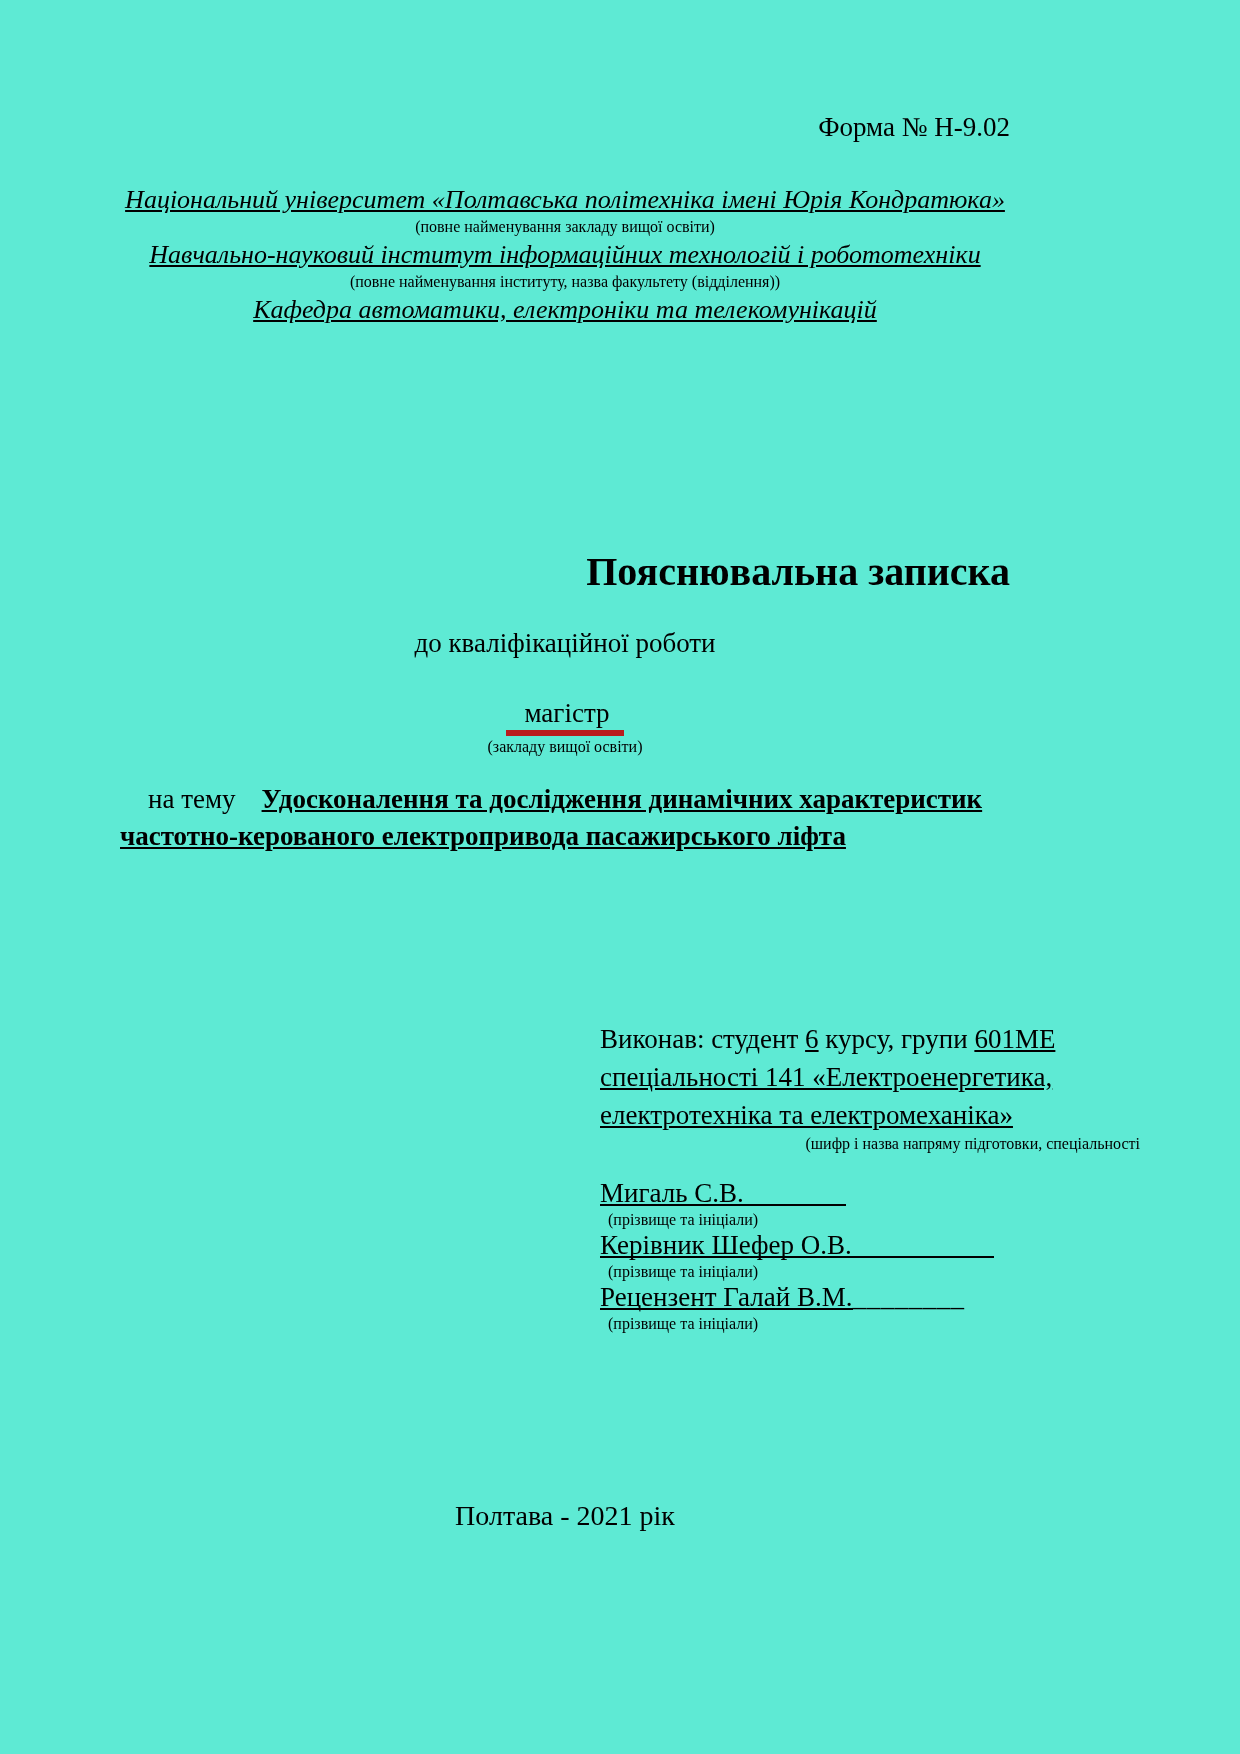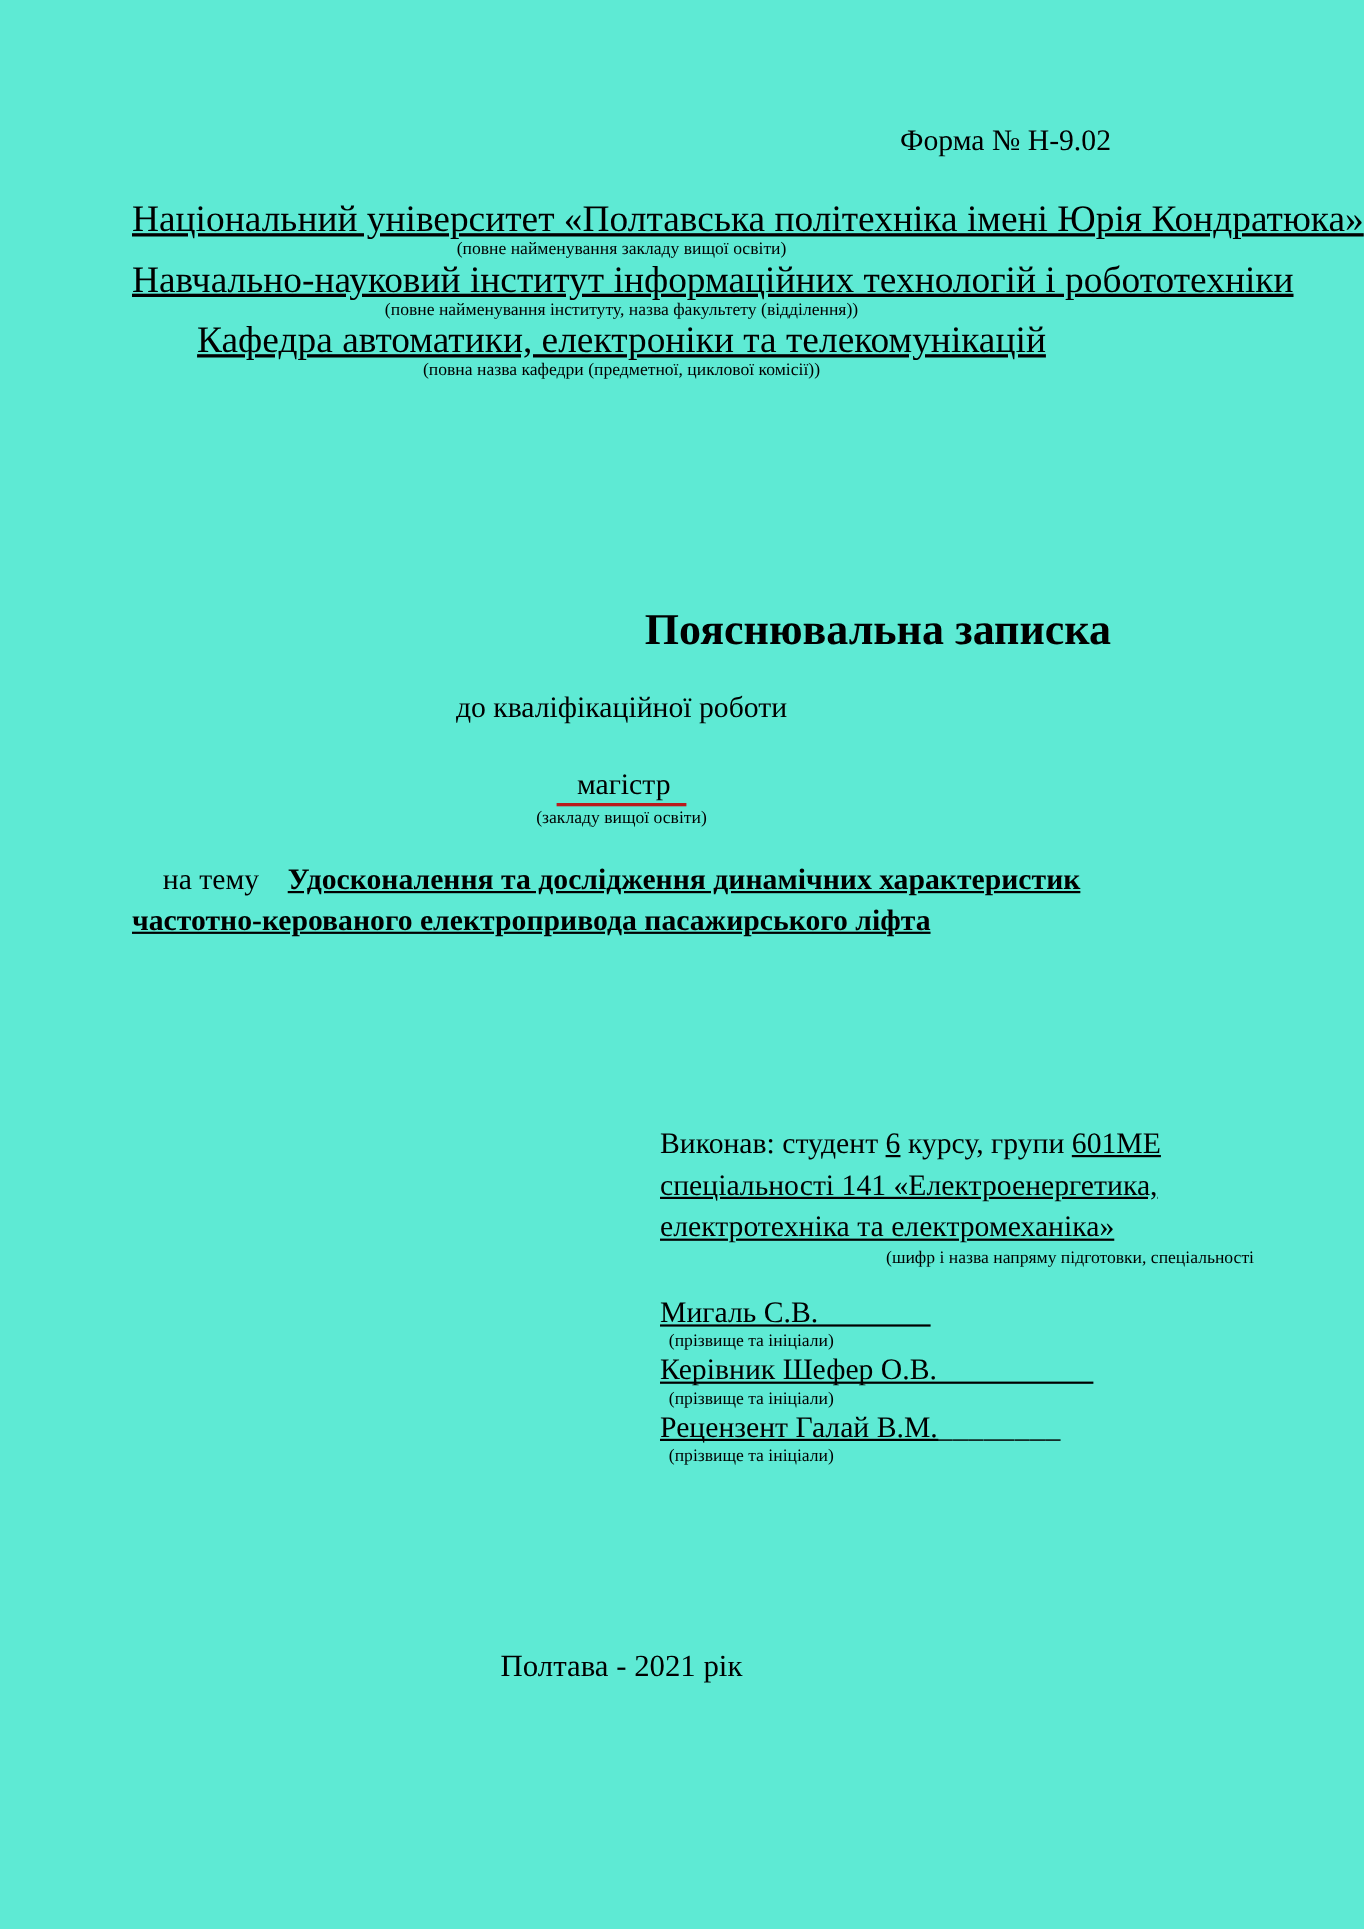--- a/index.html
+++ b/index.html
@@ -27,7 +27,7 @@
     width: 890px;
     text-align: center;
   }
-  .head-line { font-size: 34px; line-height: 35px; white-space: nowrap; }
+  .head-line { font-size: 26px; line-height: 35px; white-space: nowrap; font-style: italic; }
   .caption { font-size: 16px; line-height: 20px; white-space: nowrap; }
   .main-title {
     position: absolute;

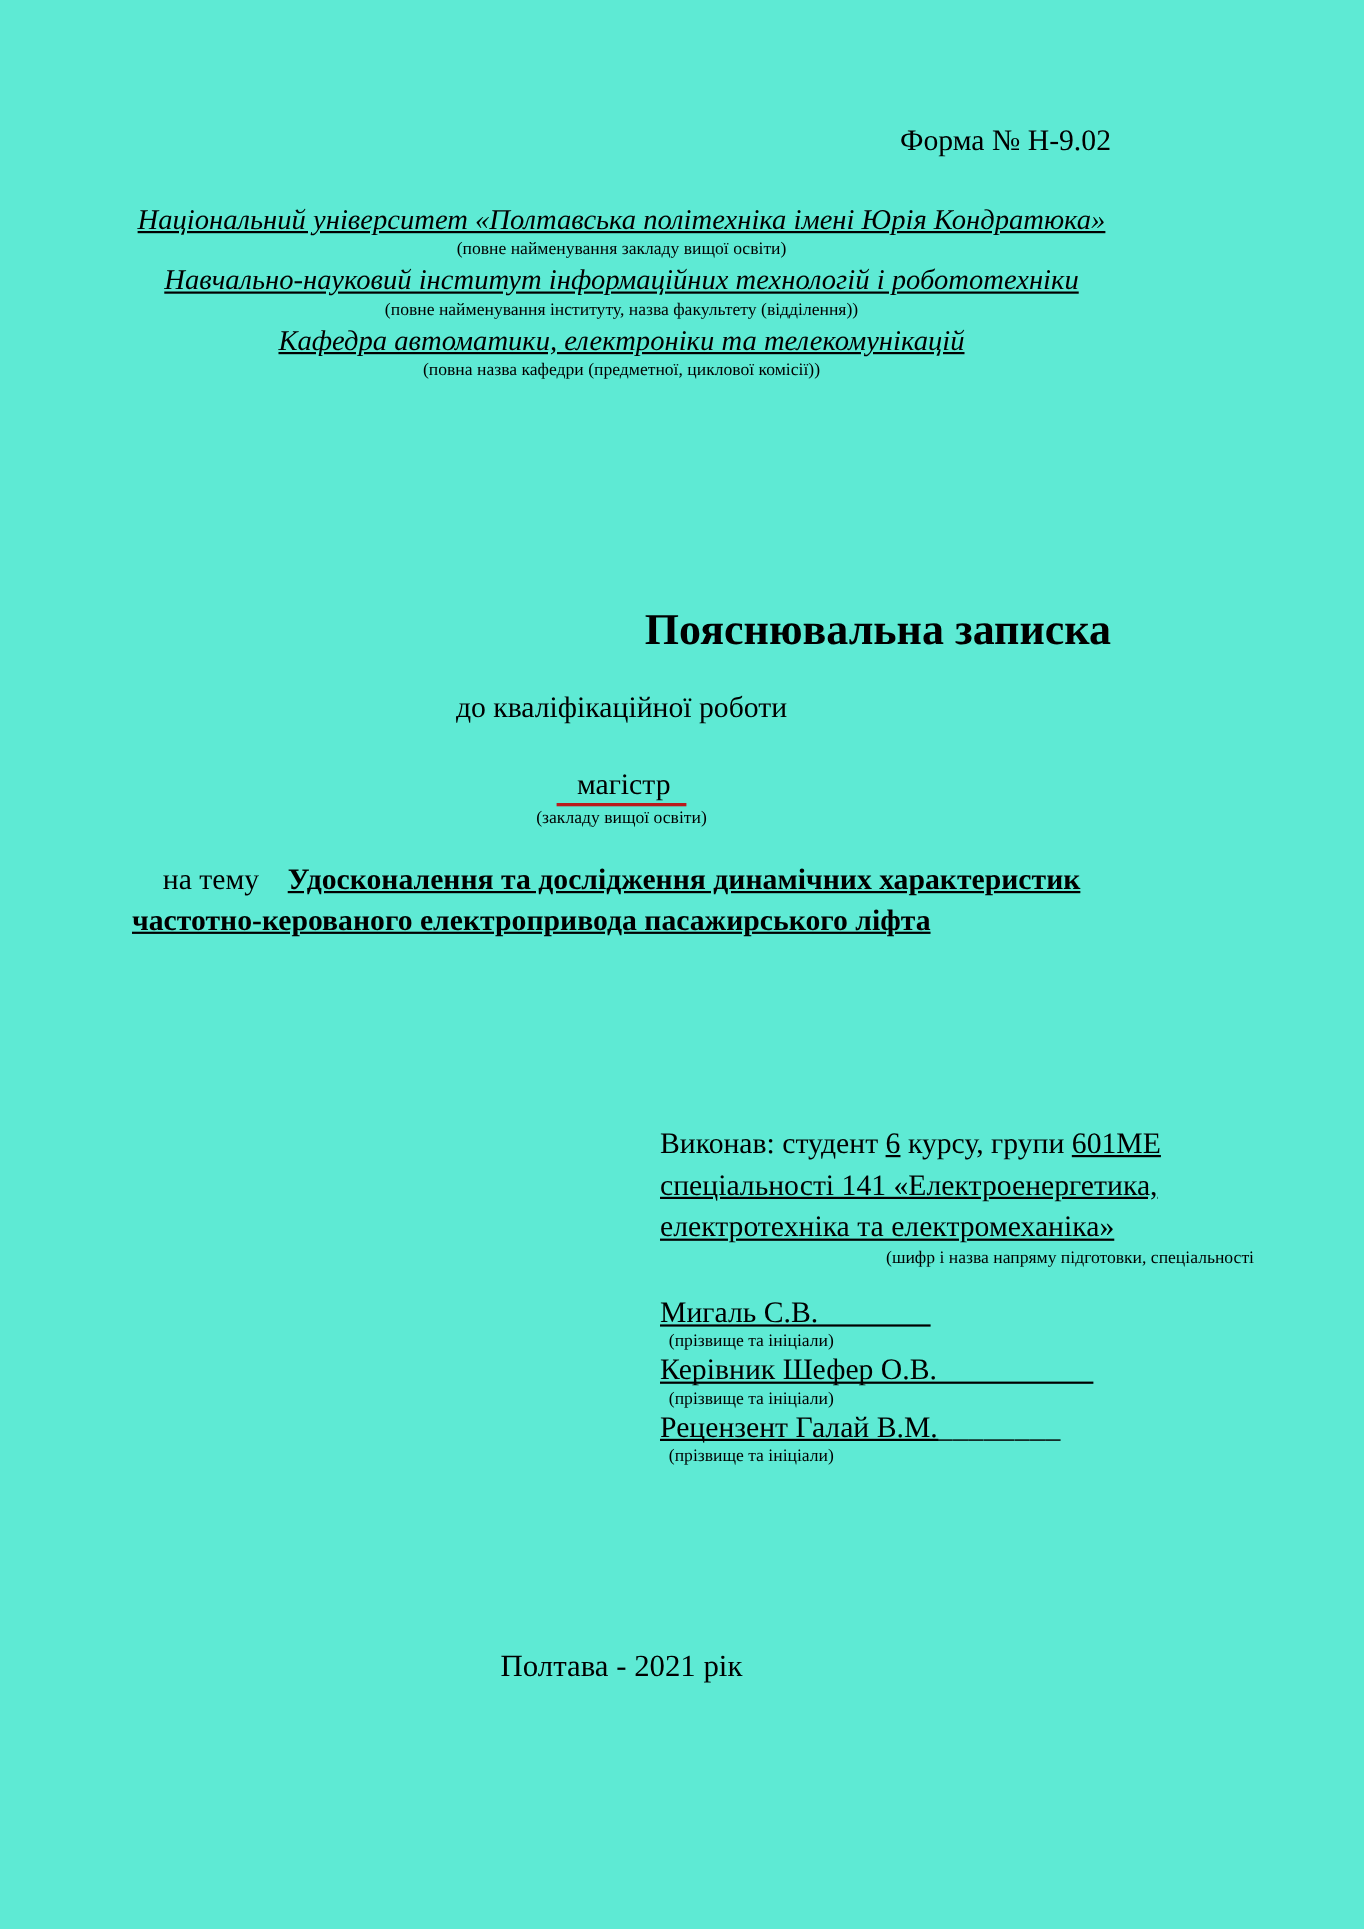--- a/index.html
+++ b/index.html
@@ -124,7 +124,6 @@
     <div class="head-line"><span class="u">Навчально-науковий інститут інформаційних технологій і робототехніки</span></div>
     <div class="caption">(повне найменування інституту, назва факультету (відділення))</div>
     <div class="head-line"><span class="u">Кафедра автоматики, електроніки та телекомунікацій</span></div>
-    <div class="caption">(повна назва кафедри (предметної, циклової комісії))</div>
   </div>
 
   <div class="main-title">Пояснювальна записка</div>

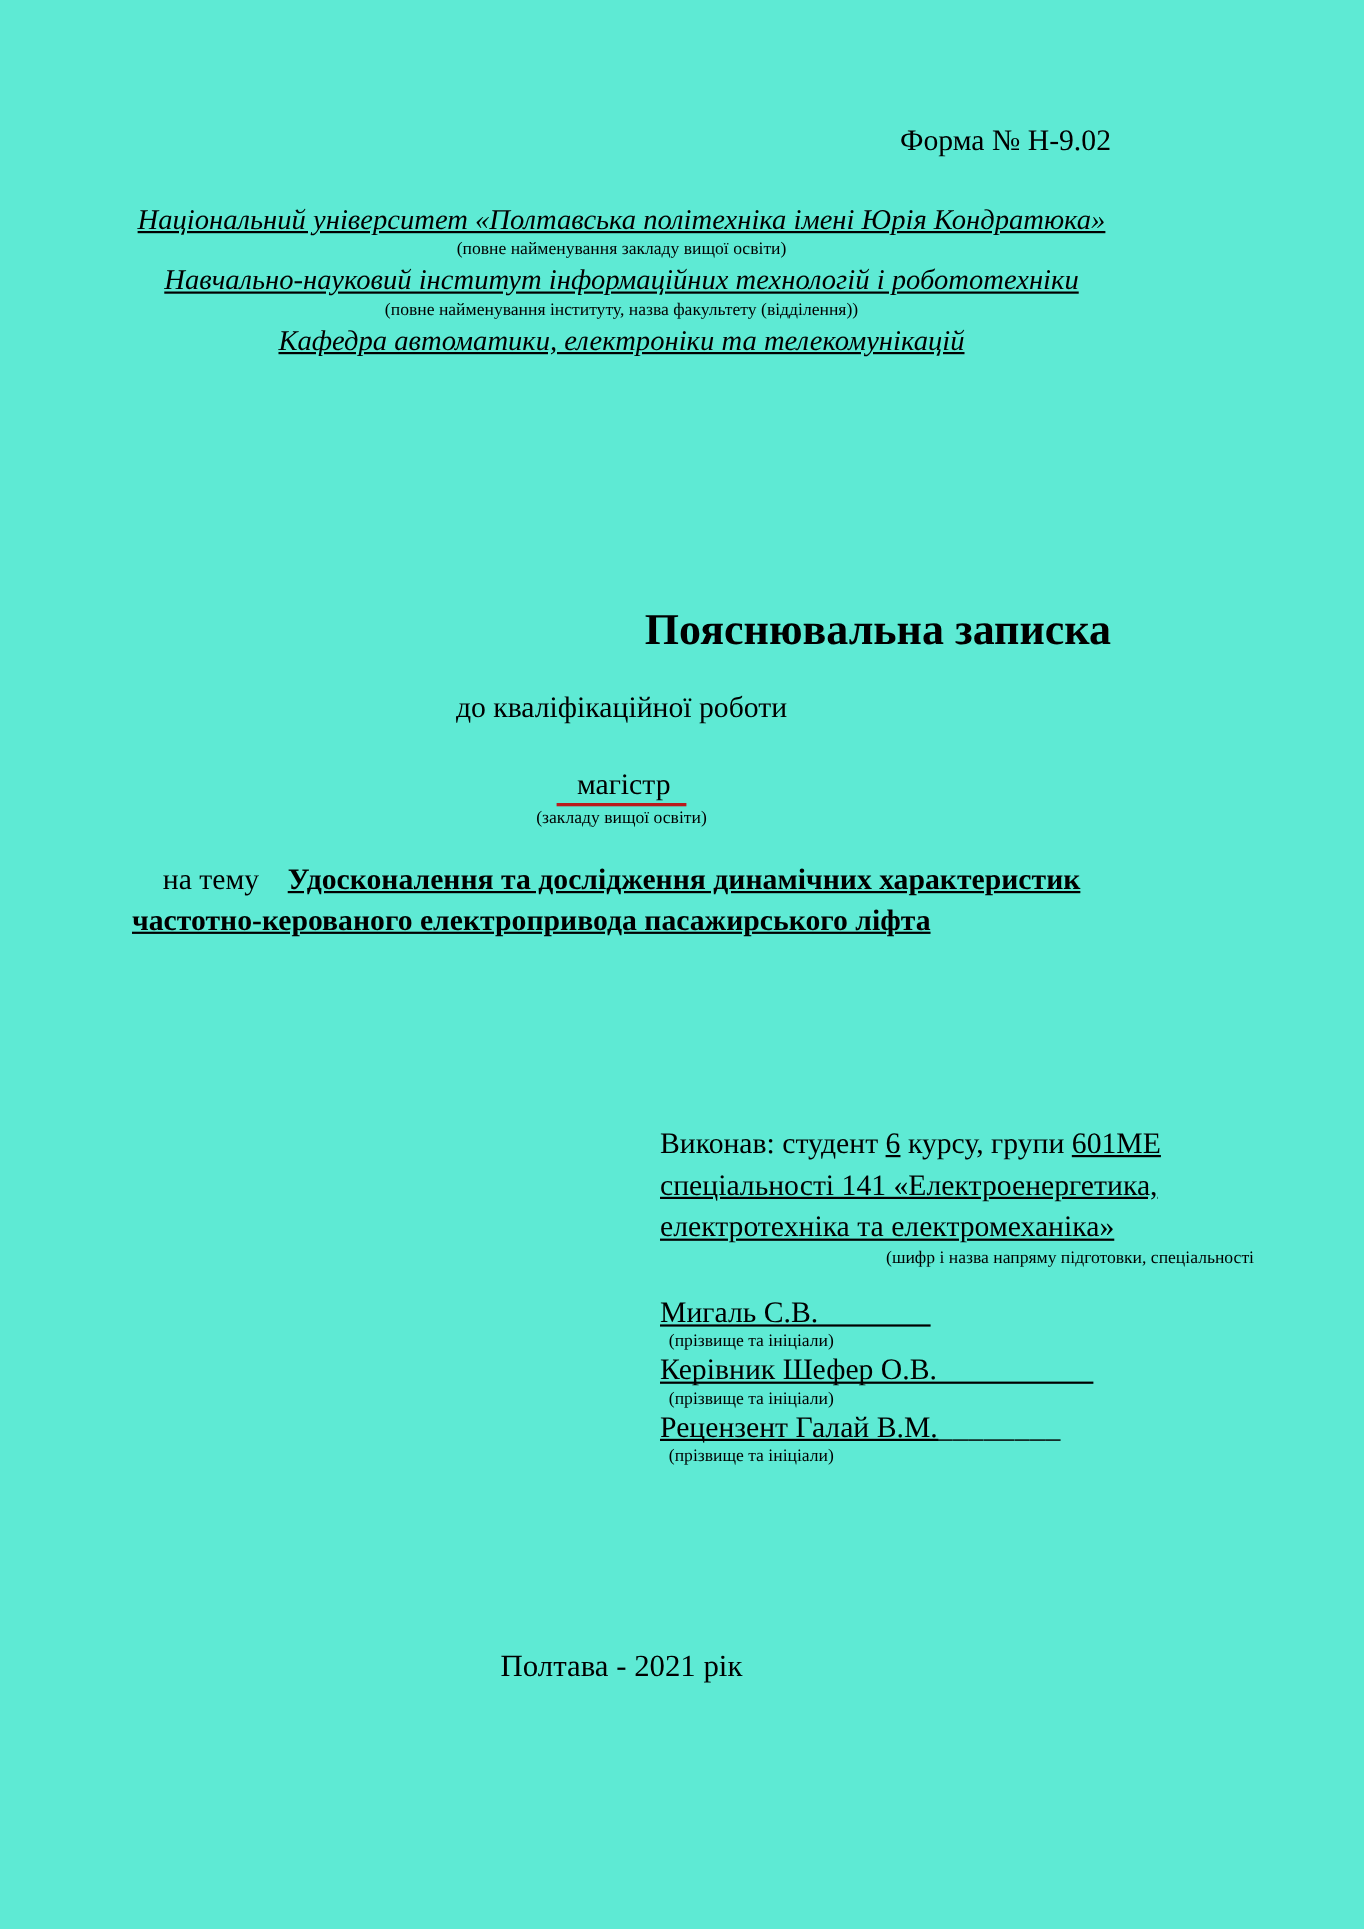--- a/index.html
+++ b/index.html
@@ -59,7 +59,7 @@
     display: inline-block;
     font-size: 27px;
     line-height: 31px;
-    border-bottom: 3px solid #b91c1c;
+    border-bottom: 6px solid #b91c1c;
     padding: 0 14px 1px 18px;
   }
   .degree-caption { font-size: 16px; line-height: 20px; margin-top: 1px; }

